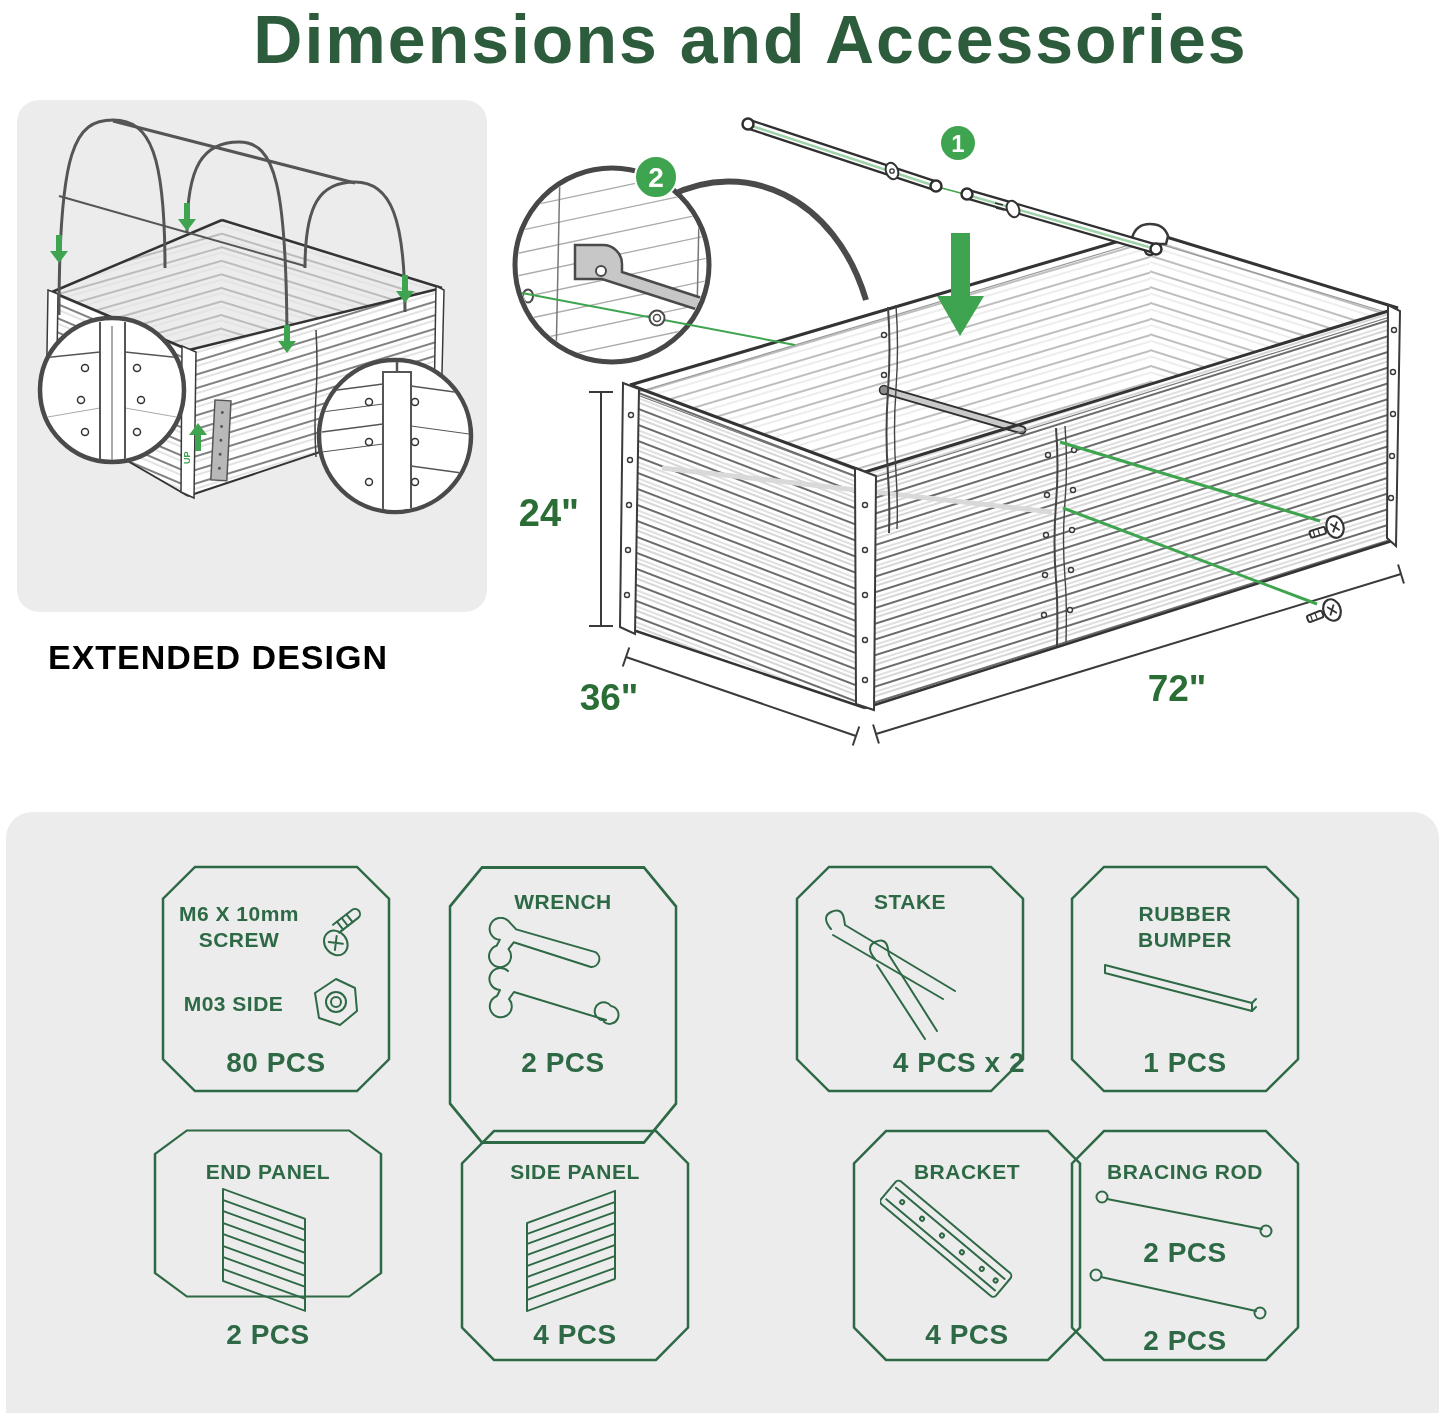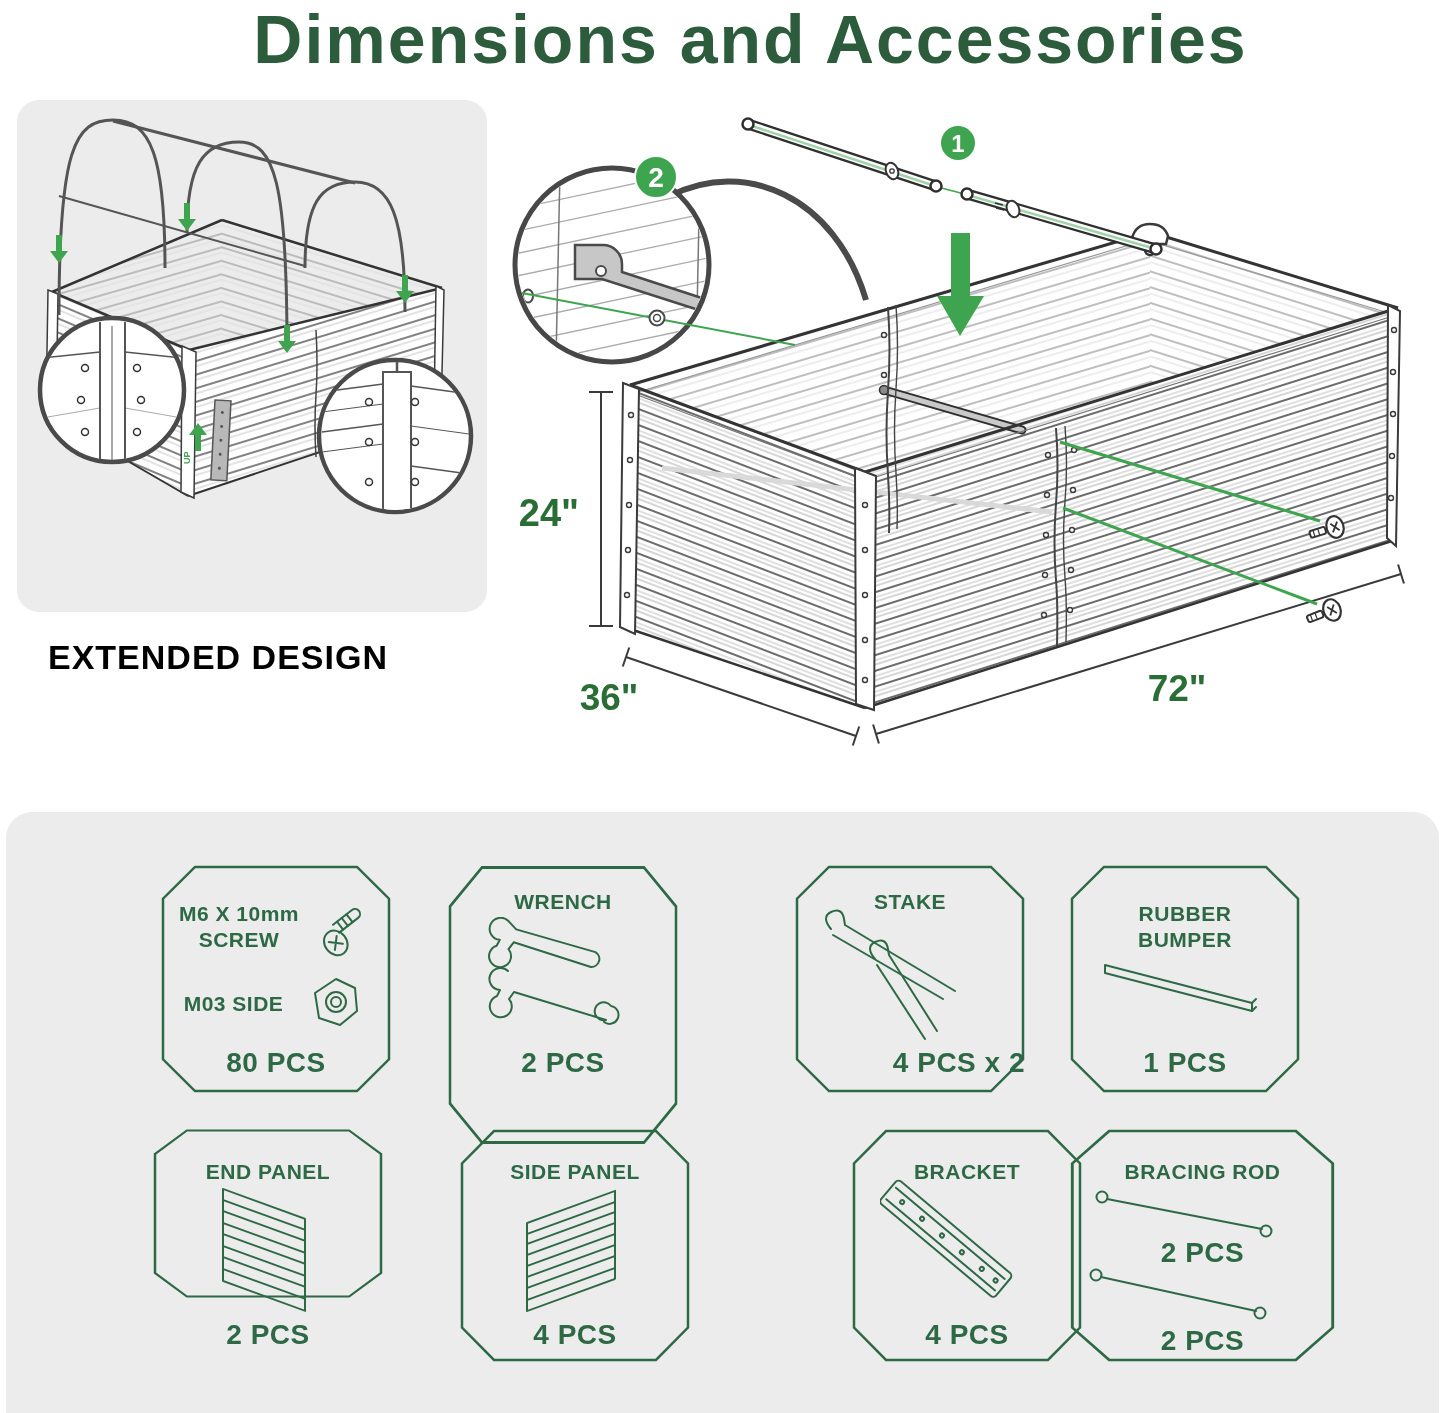--- a/index.html
+++ b/index.html
@@ -474,7 +474,7 @@
     <div class="ct qty" style="top:188px;">4 PCS</div>
   </div>
 
-  <div class="card" style="left:1070px;top:1129px;height:233px;padding-left:35px;">
+  <div class="card" style="left:1070px;top:1129px;height:233px;">
     <svg class="oct" viewBox="0 0 230 230" preserveAspectRatio="none">
       <polygon points="34,2 196,2 228,34 228,196 196,228 34,228 2,196 2,34"></polygon>
       </svg>

